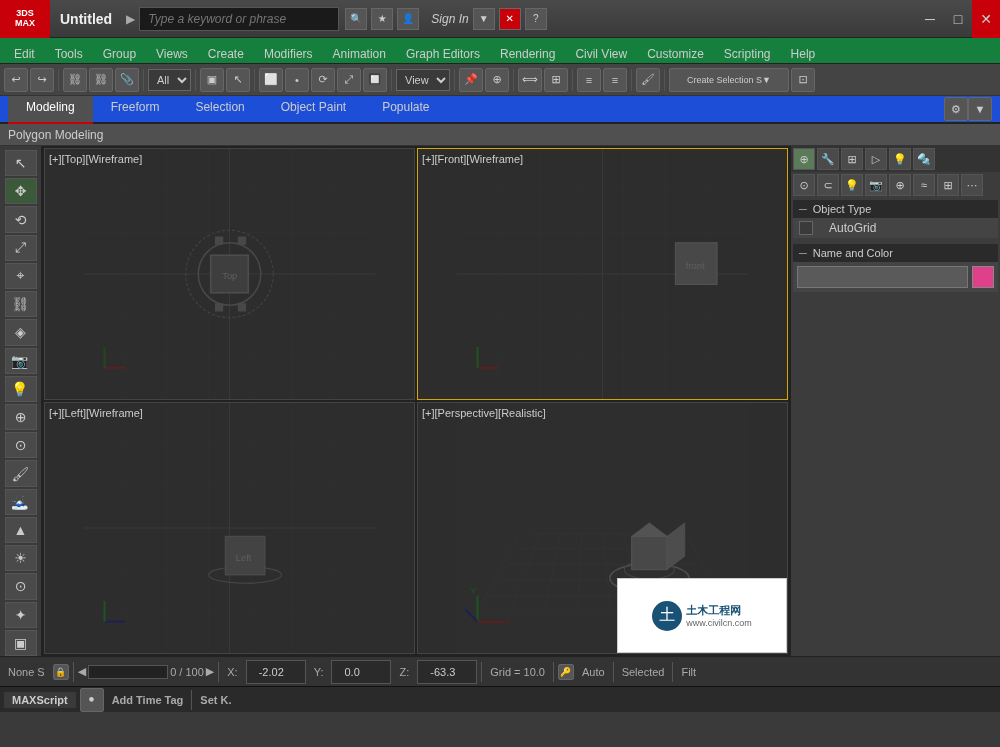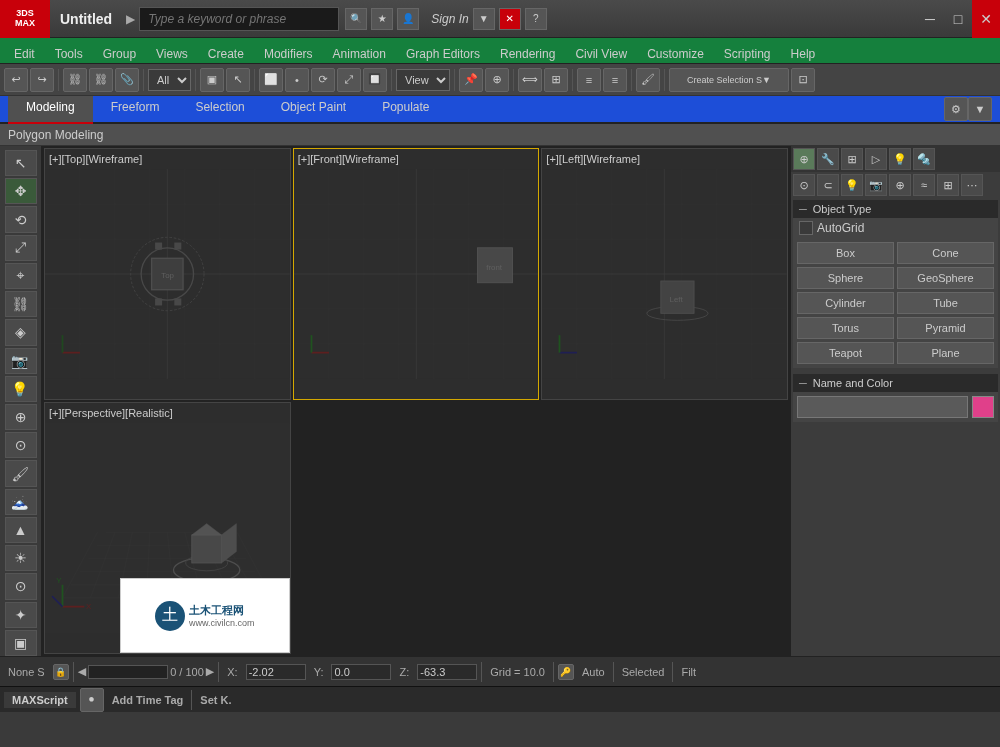--- a/index.html
+++ b/index.html
@@ -75,7 +75,7 @@
     .lt-btn { width: 32px; height: 32px; background: #4a4a4a; border: 1px solid #555; display:flex; align-items:center; justify-content:center; font-size:14px; color:#ccc; cursor:pointer; }
 
     
-    #viewports { flex: 1; display: grid; grid-template-columns: 1fr 1fr 1fr; grid-template-rows: 1fr 1fr; gap: 2px; background: #222; padding: 2px; }
+    #viewports { flex: 1; display: grid; grid-template-columns: 1fr 1fr; grid-template-rows: 1fr 1fr; gap: 2px; background: #222; padding: 2px; }
     .viewport { background: #2d2d2d; position: relative; overflow: hidden; border: 1px solid #444; }
     .viewport.active { border: 1px solid #d4a800; }
     .viewport-label { position: absolute; top: 4px; left: 4px; color: #ccc; font-size: 11px; z-index: 2; }

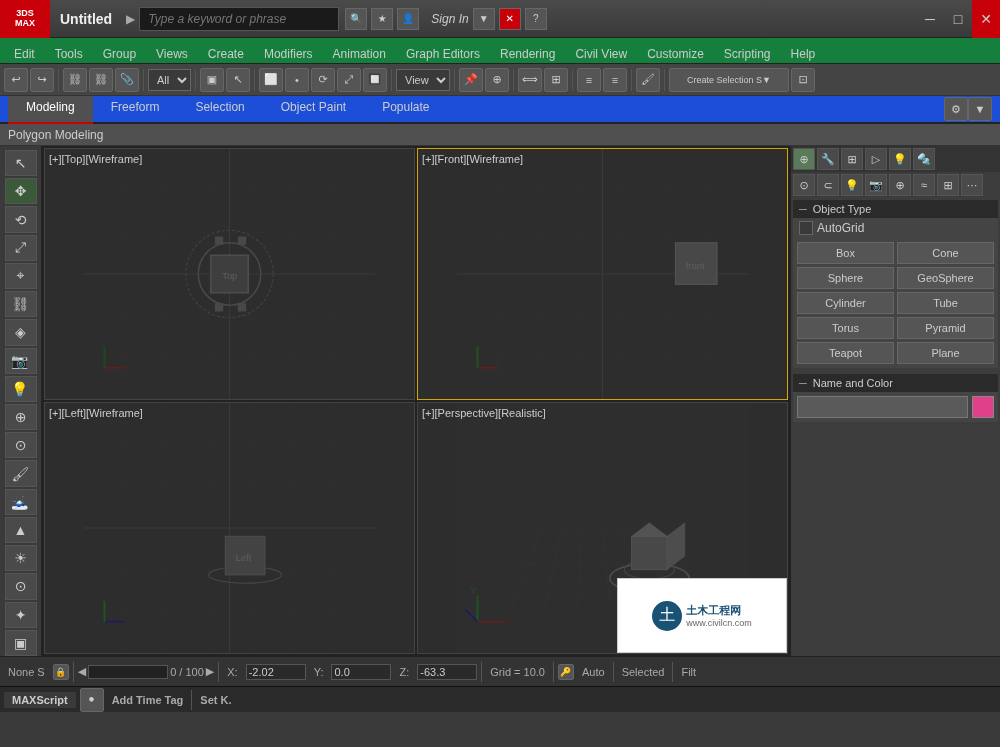--- a/index.html
+++ b/index.html
@@ -95,7 +95,7 @@
     .rp-section-header .minus { margin-right: 6px; color: #aaa; }
     .rp-grid { display: grid; grid-template-columns: 1fr 1fr; gap: 3px; padding: 4px; }
     .rp-btn { background: #555; border: 1px solid #666; color: #ccc; font-size: 11px; padding: 4px 2px; text-align: center; cursor: pointer; }
-    .autogrid-row { display:flex; align-items:flex-end; gap:4px; padding: 3px 6px; }
+    .autogrid-row { display:flex; align-items:flex-end; gap:16px; padding: 3px 6px; }
     .autogrid-cb { width: 14px; height: 14px; background: #3a3a3a; border: 1px solid #666; }
     .name-color-section { padding: 4px; }
     .name-input-row { display:flex; gap:4px; align-items:center; }

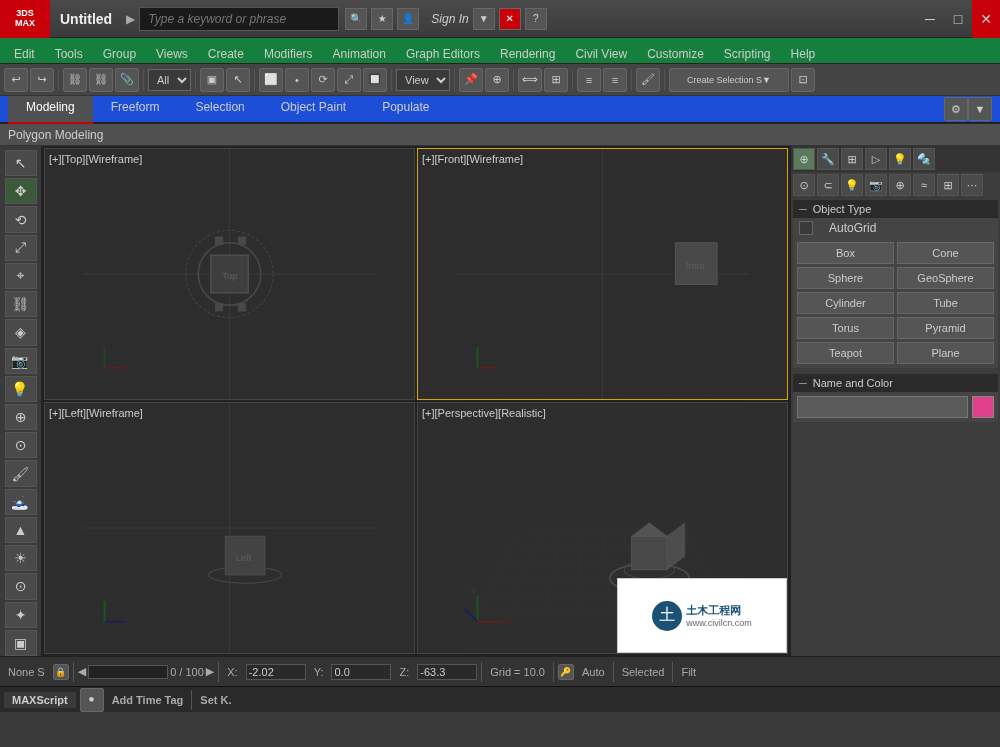--- a/index.html
+++ b/index.html
@@ -432,18 +432,6 @@
         <div class="autogrid-cb"></div>
         <span>AutoGrid</span>
       </div>
-      <div class="rp-grid">
-        <div class="rp-btn">Box</div>
-        <div class="rp-btn">Cone</div>
-        <div class="rp-btn">Sphere</div>
-        <div class="rp-btn">GeoSphere</div>
-        <div class="rp-btn">Cylinder</div>
-        <div class="rp-btn">Tube</div>
-        <div class="rp-btn">Torus</div>
-        <div class="rp-btn">Pyramid</div>
-        <div class="rp-btn">Teapot</div>
-        <div class="rp-btn">Plane</div>
-      </div>
     </div>
 
     <div class="rp-section" style="margin-top:4px;">

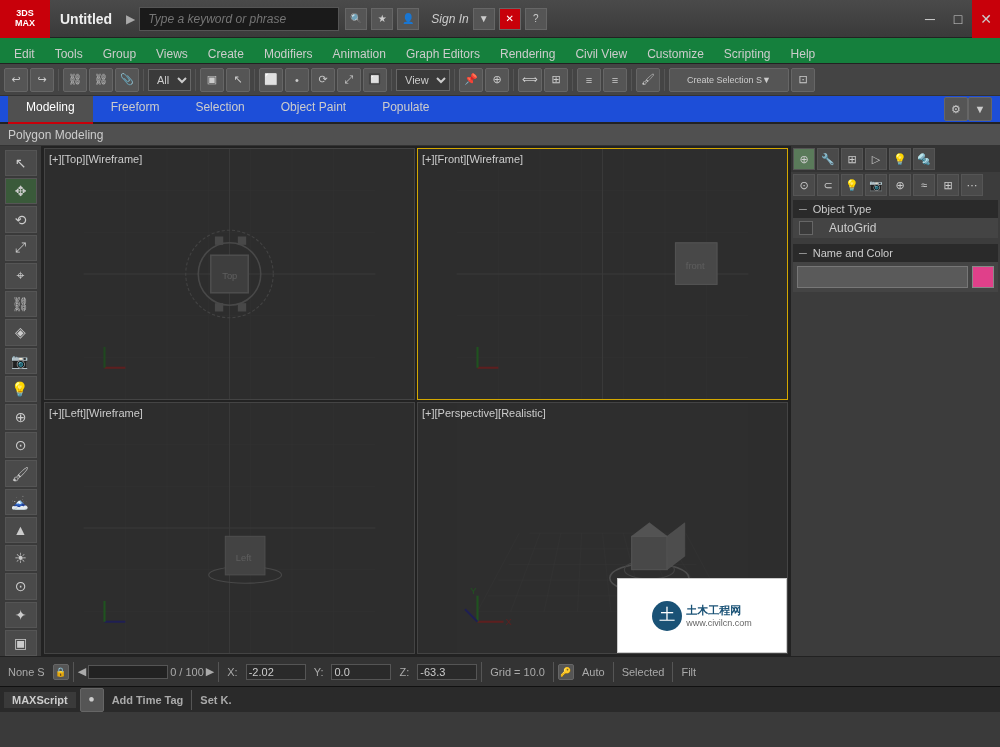--- a/index.html
+++ b/index.html
@@ -109,7 +109,7 @@
     }
     .sb-item { padding: 0 4px; }
     .sb-sep { width: 1px; height: 20px; background: #555; }
-    .sb-input { background: #2a2a2a; border: 1px solid #555; color: #ccc; width: 60px; height: 16px; font-size: 11px; padding: 0 2px; }
+    .sb-input { background: #2a2a2a; border: 1px solid #555; color: #ccc; width: 60px; height: 24px; font-size: 11px; padding: 0 12px; }
     .sb-progress { display:flex; align-items:center; gap:2px; }
     .sb-progress-bar { width: 80px; height: 14px; background: #222; border: 1px solid #555; position:relative; }
     .sb-progress-fill { position:absolute; left:0; top:0; height:100%; background: #555; }

